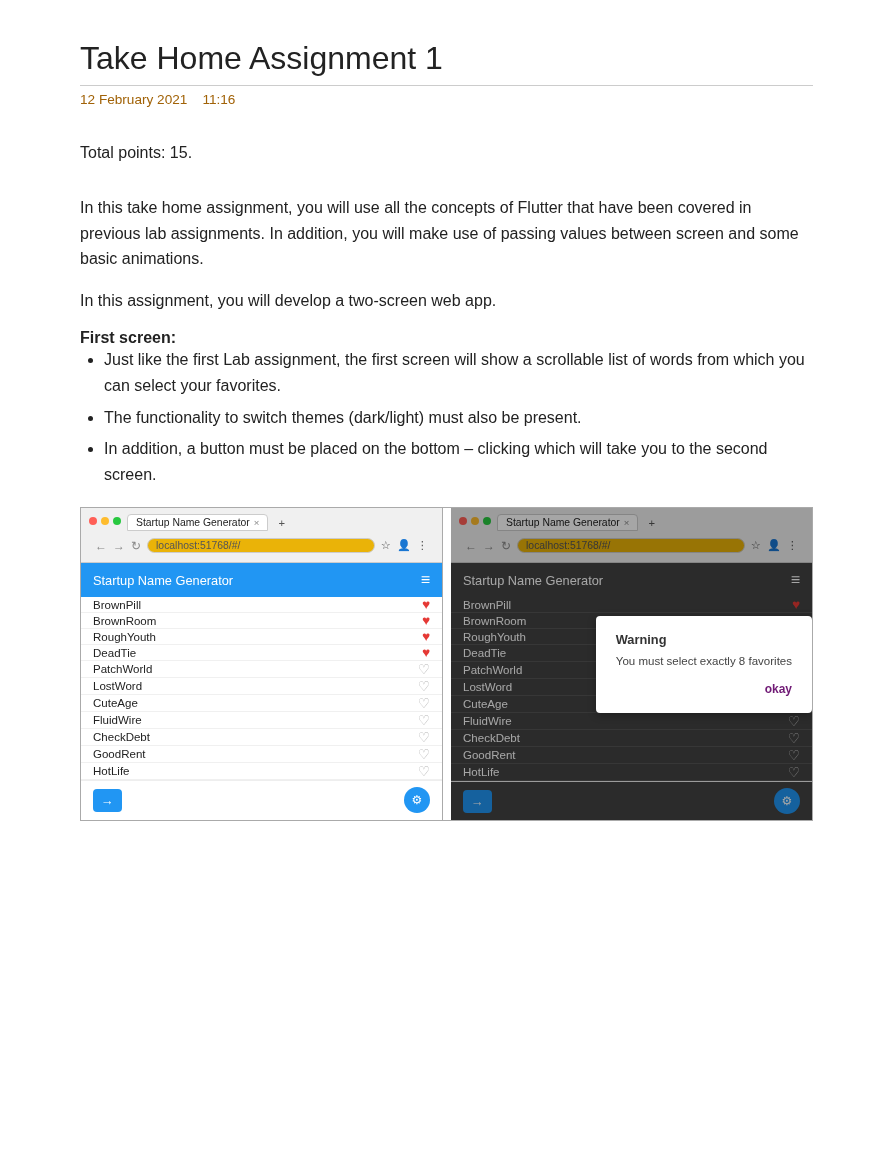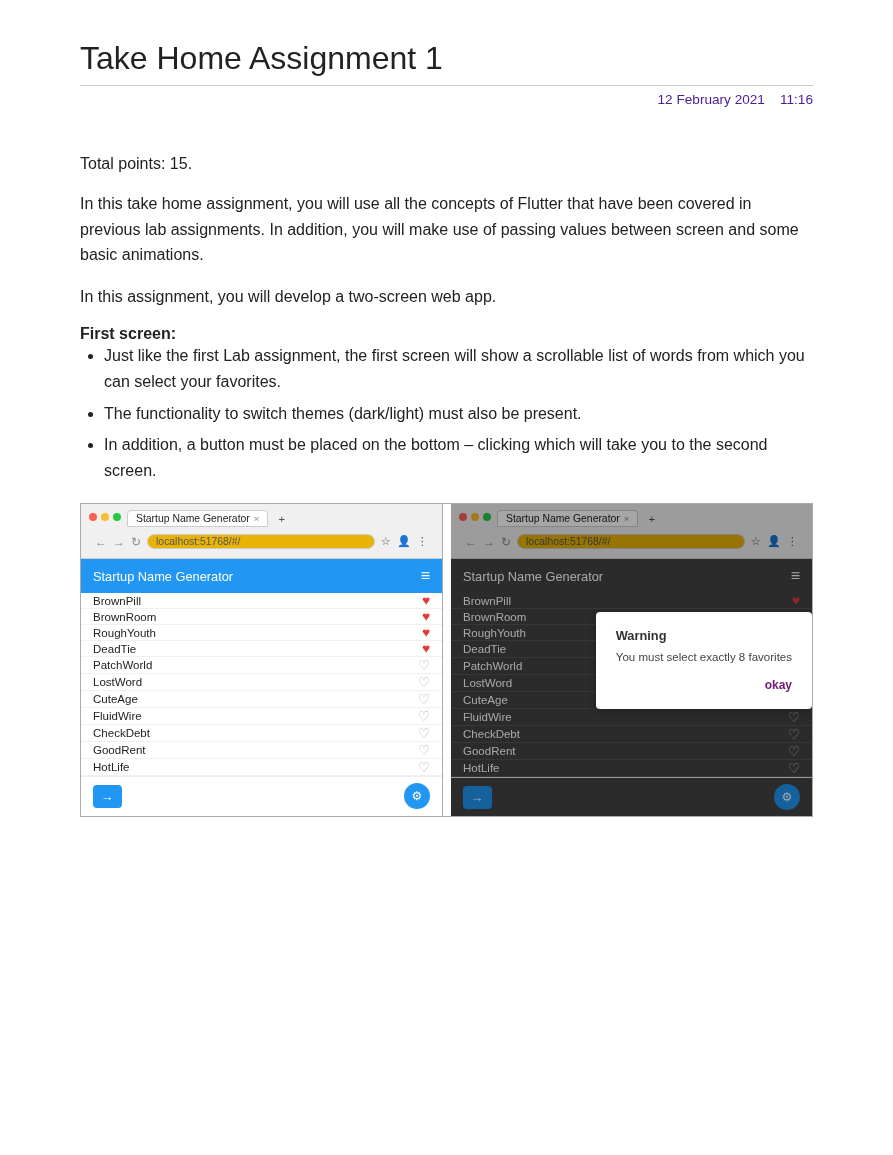--- a/index.html
+++ b/index.html
@@ -20,9 +20,8 @@
     }
     .meta {
       font-size: 0.85rem;
-      color: #4c1d95;
-      margin-bottom: 30px;
-      text-align: right;
+      color: #a16207;
+      margin-bottom: 19px;
     }
     .total-points {
       font-size: 1rem;

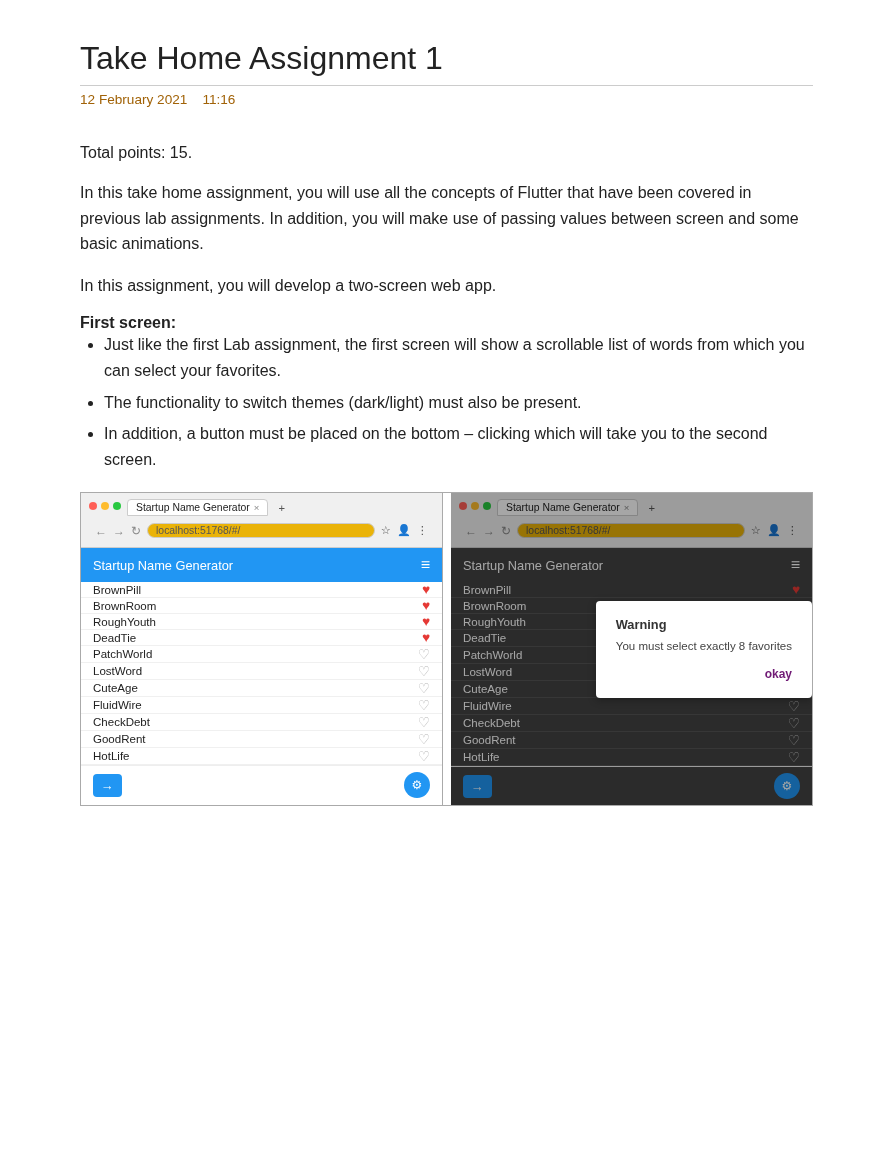--- a/index.html
+++ b/index.html
@@ -25,7 +25,7 @@
     }
     .total-points {
       font-size: 1rem;
-      margin-bottom: 0;
+      margin-bottom: 15px;
     }
     .intro-para {
       font-size: 1rem;

